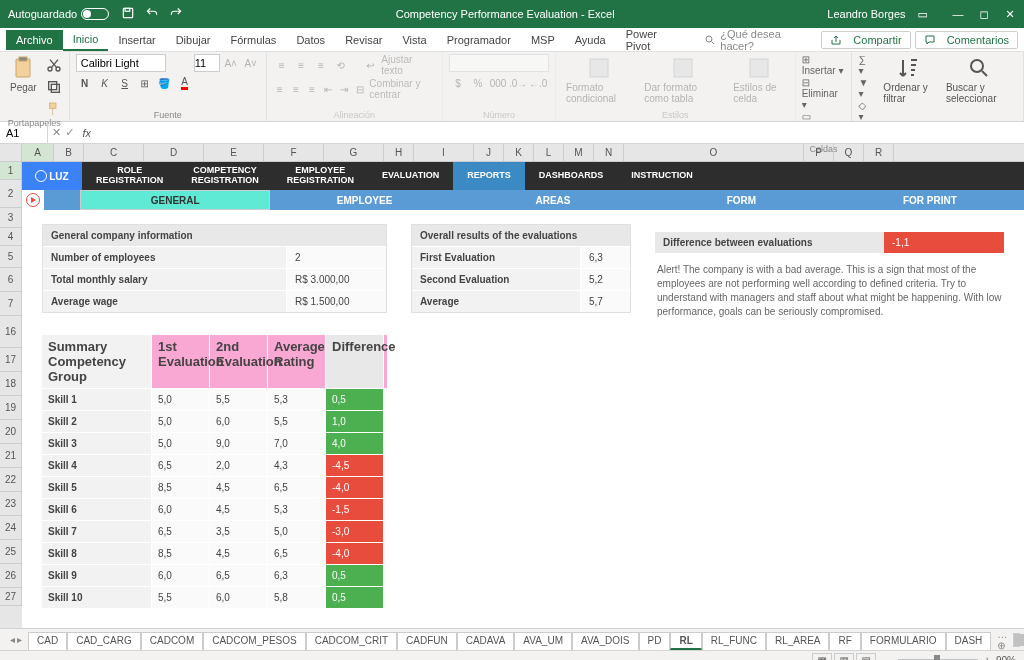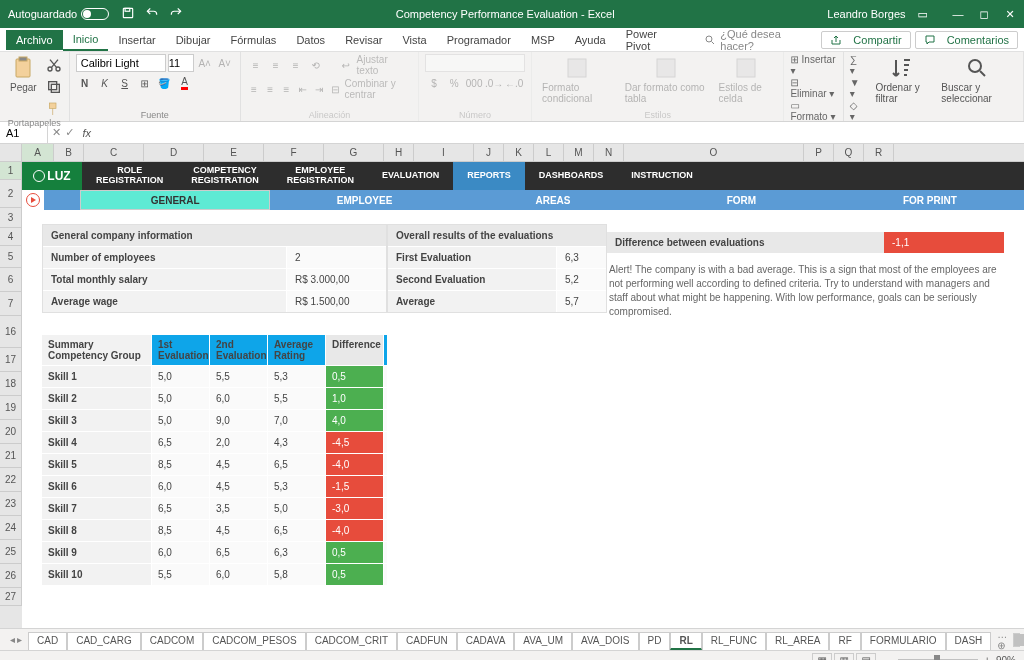--- a/index.html
+++ b/index.html
@@ -39,7 +39,7 @@
 .font-controls { display: flex; flex-direction: column; gap: 2px; }
 .font-row { display: flex; gap: 2px; align-items: center; }
 .font-name { border: 1px solid #ccc; background: #fff; padding: 1px 4px; width: 90px; height: 18px; font-size: 11px; }
-.font-size { border: 1px solid #ccc; background: #fff; padding: 1px 0; width: 26px; height: 18px; font-size: 11px; }
+.font-size { border: 1px solid #ccc; background: #fff; padding: 1px 0; width: 26px; height: 18px; font-size: 11px; margin-left: 26px; }
 .toolbtn { width: 18px; height: 18px; display: flex; align-items: center; justify-content: center; color: #555; }
 .disabled { opacity: 0.4; }
 

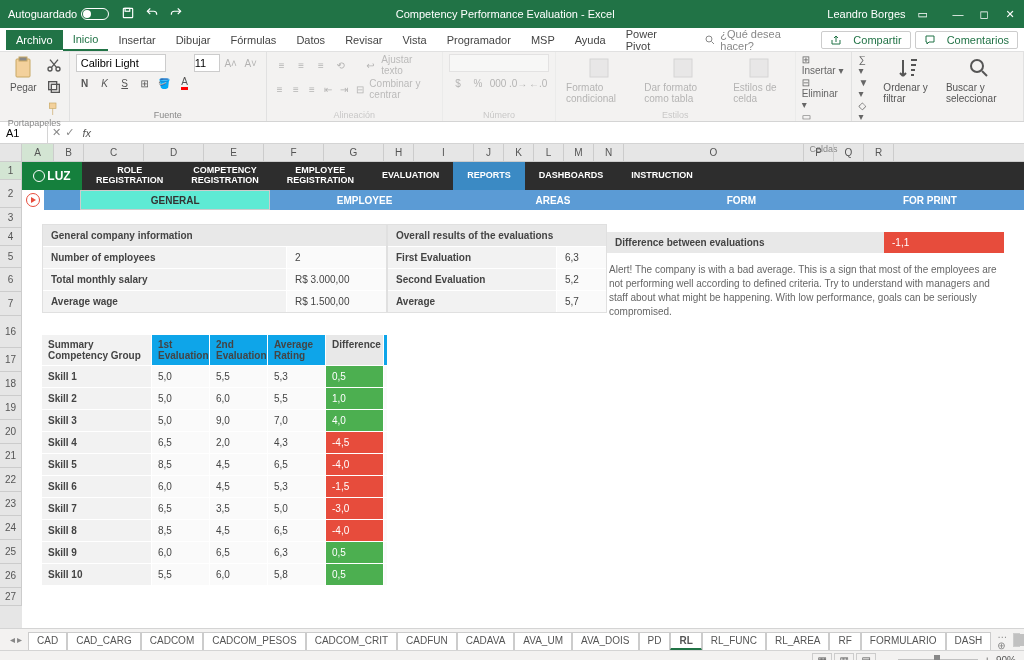--- a/index.html
+++ b/index.html
@@ -65,7 +65,7 @@
 
 
 .dash-nav { position: absolute; top: 0; left: 0; right: 0; height: 28px; background: #2d2d2d; display: flex; align-items: stretch; color: #fff; font-size: 9px; font-weight: bold; }
-.dash-logo { width: 60px; background: #15803d; display: flex; align-items: center; justify-content: center; font-size: 12px; gap: 2px; }
+.dash-logo { width: 60px; background: #3b82f6; display: flex; align-items: center; justify-content: center; font-size: 10px; gap: 2px; }
 .dash-logo .ring { width: 12px; height: 12px; border: 1px solid #fff; border-radius: 50%; }
 .dash-tab { padding: 0 14px; display: flex; align-items: center; text-align: center; line-height: 1.1; }
 .dash-tab.reports { background: #3b8ac4; }

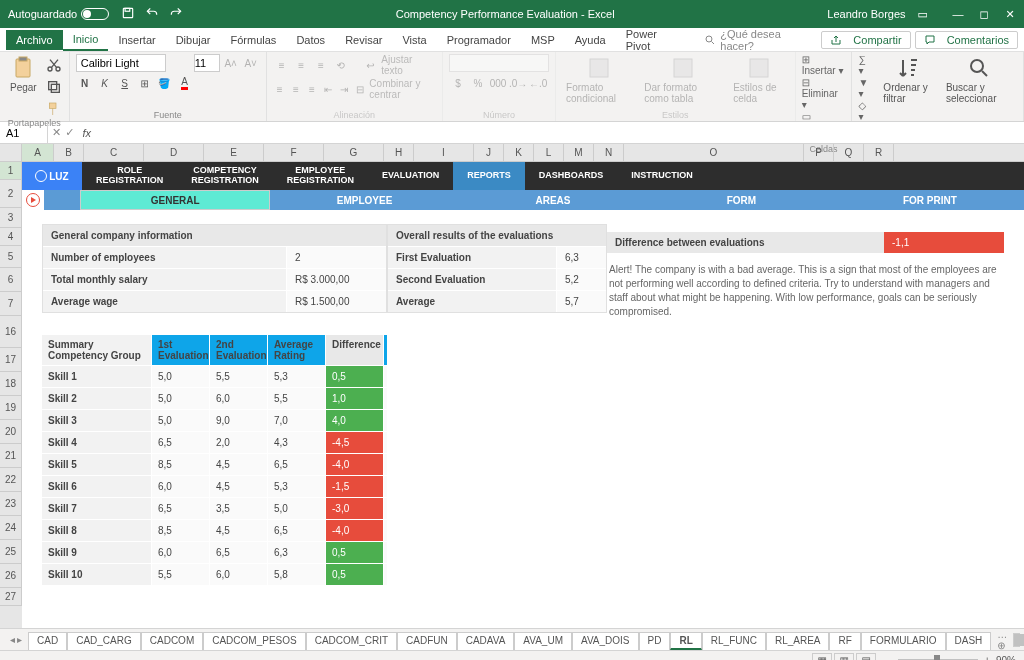--- a/index.html
+++ b/index.html
@@ -78,7 +78,7 @@
 
 
 .report-body { position: absolute; top: 56px; left: 0; right: 0; bottom: 0; padding: 6px 20px; font-size: 10px; color: #444; }
-.report-cols { display: flex; gap: 0; }
+.report-cols { display: flex; gap: 24px; }
 .card { background: #f2f2f2; border: 1px solid #e0e0e0; }
 .card-header { background: #e8e8e8; padding: 5px 8px; font-weight: bold; font-size: 10px; }
 .card-row { display: flex; }

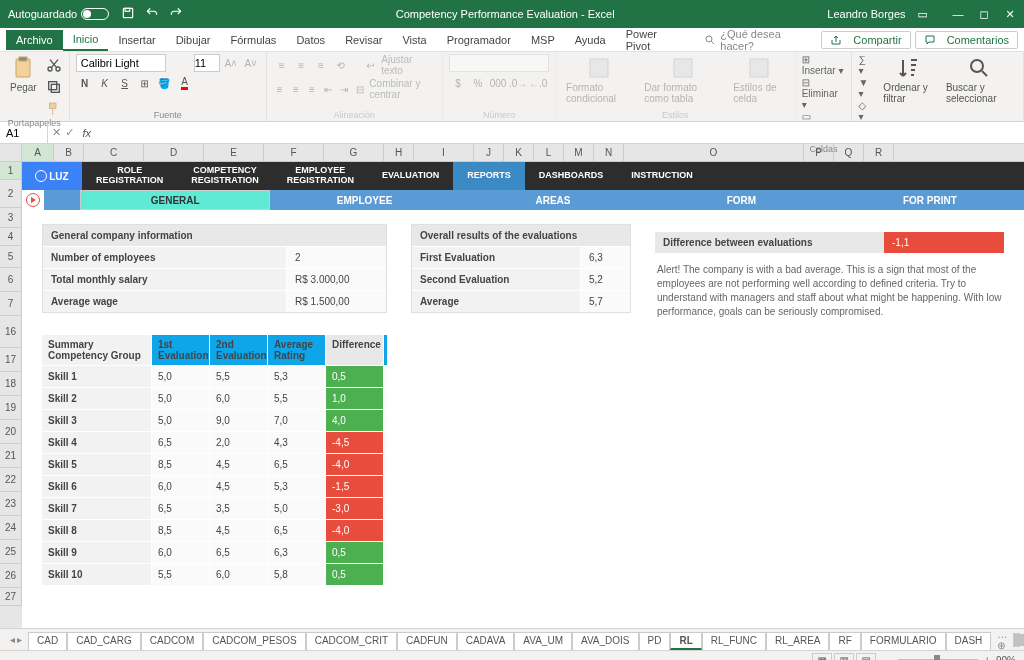--- a/index.html
+++ b/index.html
@@ -94,7 +94,7 @@
 
 
 .skills-table { width: 345px; margin-top: 8px; }
-.skills-table .hdr { display: flex; background: #0ea5e9; font-weight: bold; font-size: 10px; }
+.skills-table .hdr { display: flex; background: #f9a8d4; font-weight: bold; font-size: 13px; }
 .skills-table .hdr > div { padding: 4px 6px; border-right: 1px solid #fff; }
 .skills-table .row { display: flex; background: #fafafa; border-top: 1px solid #fff; }
 .skills-table .row > div { padding: 5px 6px; border-right: 1px solid #fff; font-size: 10px; }

